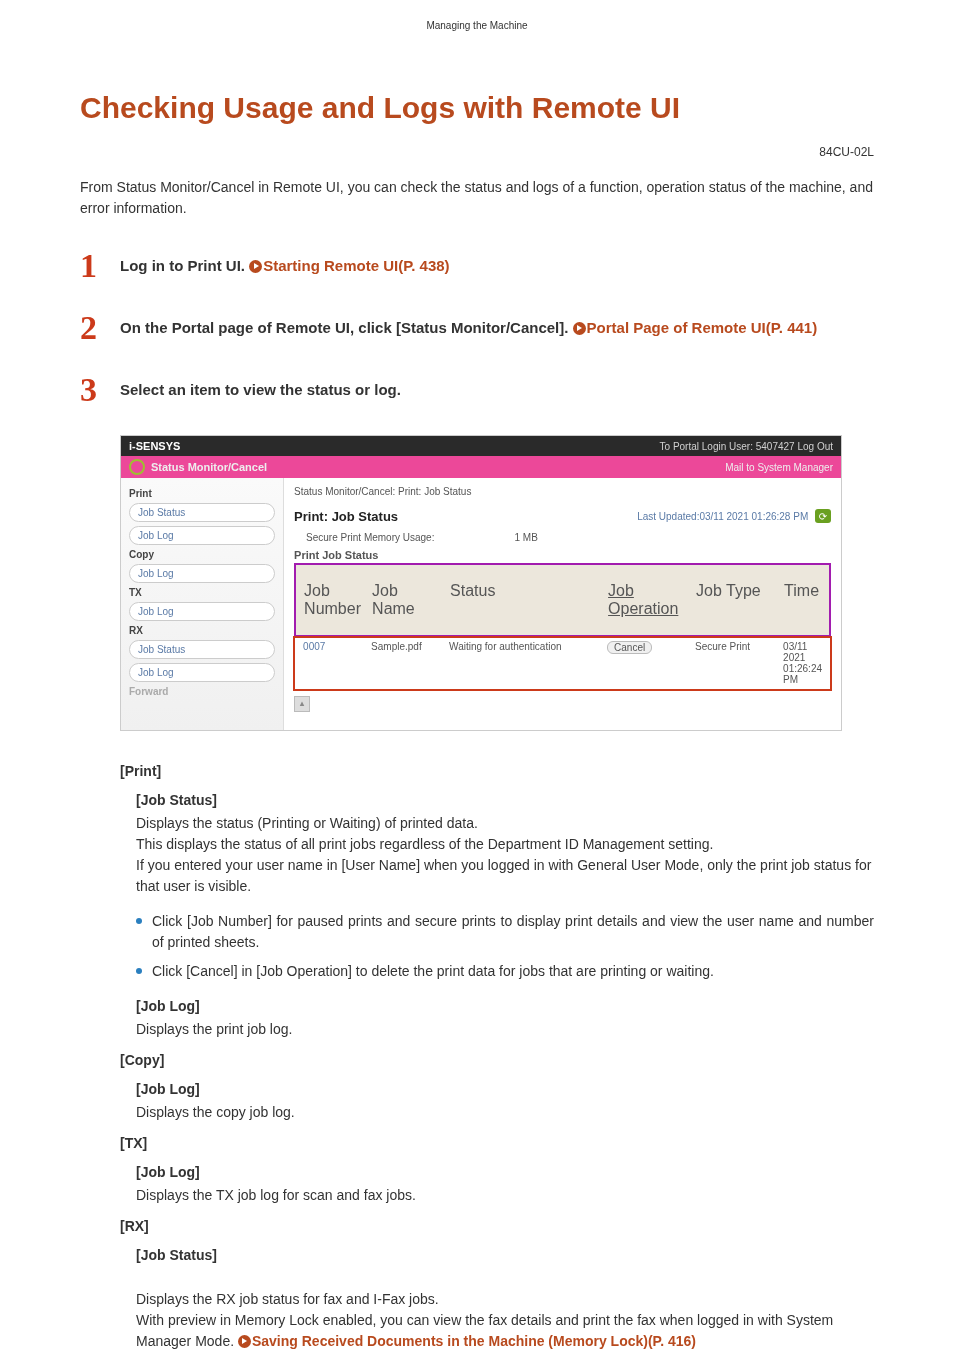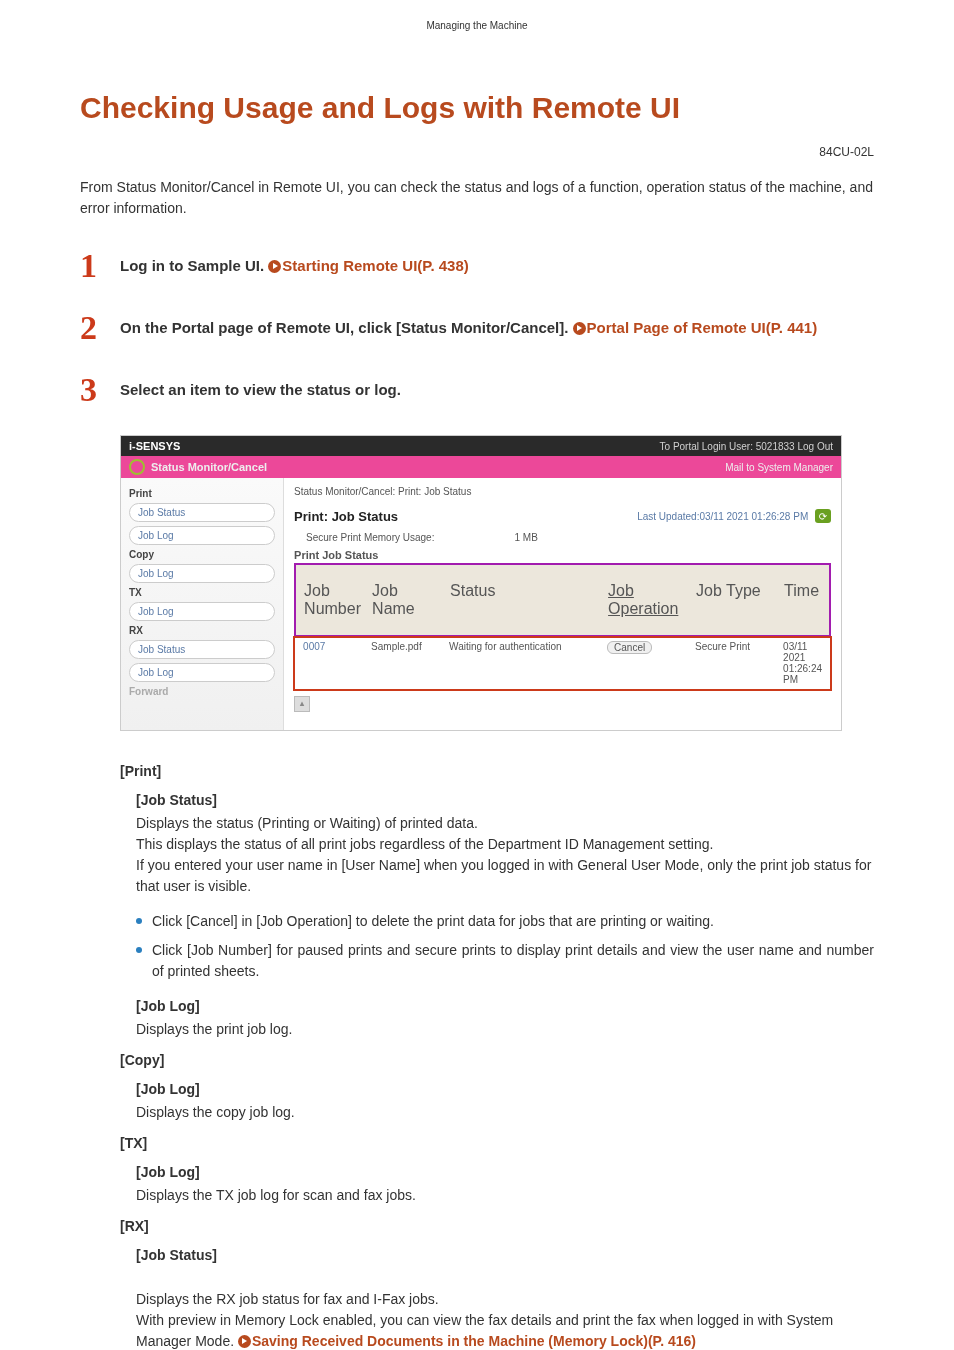--- a/index.html
+++ b/index.html
@@ -177,7 +177,7 @@
   <div class="step">
     <div class="step-num">1</div>
     <div class="step-body">
-      <span>Log in to Sample UI. </span>
+      <span>Log in to Print UI. </span>
       <span class="play-circle"></span><span class="link">Starting Remote UI(P. 438)</span>
     </div>
   </div>

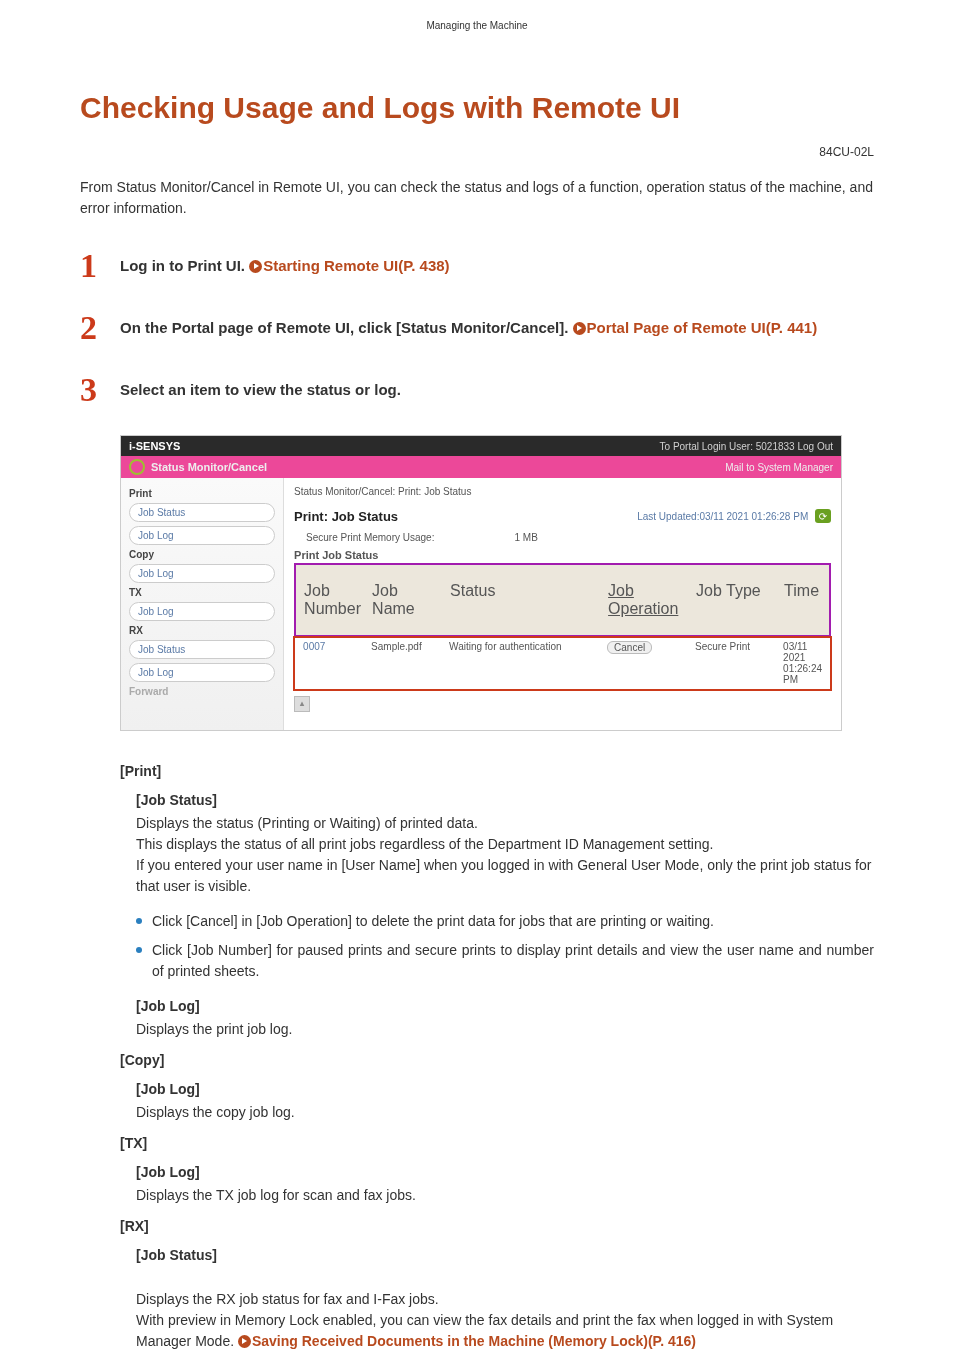--- a/index.html
+++ b/index.html
@@ -200,7 +200,7 @@
   <div class="screenshot">
     <div class="ss-topbar">
       <span class="brand">i-SENSYS</span>
-      <span class="right">To Portal     Login User:  5021833  Log Out</span>
+      <span class="right">To Portal     Login User:  5407427  Log Out</span>
     </div>
     <div class="ss-bar2">
       <span class="ss-gear"></span>

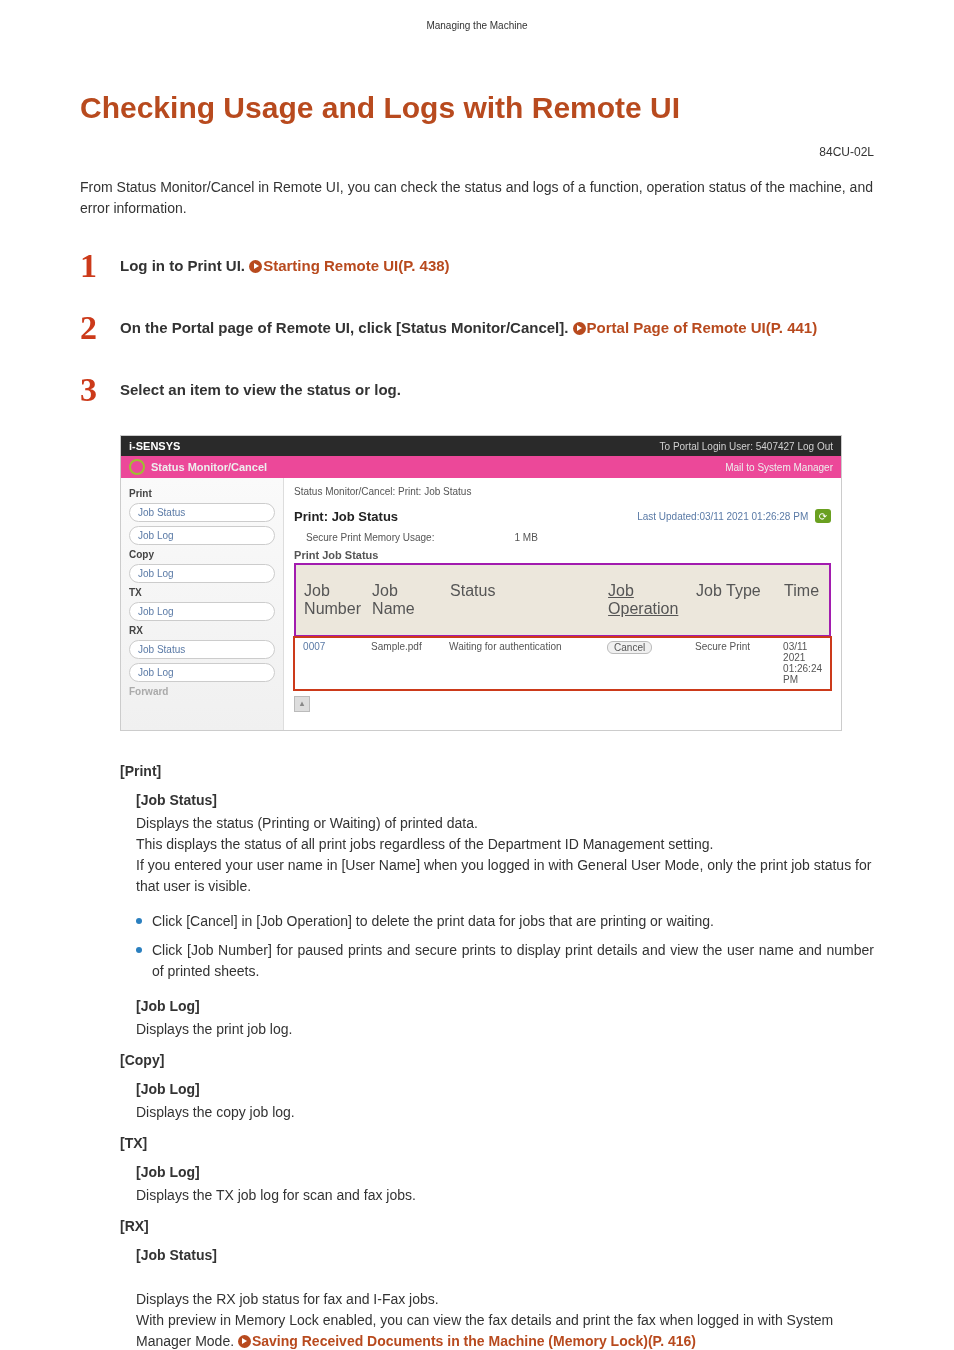--- a/index.html
+++ b/index.html
@@ -264,8 +264,8 @@
 This displays the status of all print jobs regardless of the Department ID Management setting.
 If you entered your user name in [User Name] when you logged in with General User Mode, only the print job status for that user is visible.</div>
     <ul class="def-list">
+      <li>Click [Job Number] for paused prints and secure prints to display print details and view the user name and number of printed sheets.</li>
       <li>Click [Cancel] in [Job Operation] to delete the print data for jobs that are printing or waiting.</li>
-      <li>Click [Job Number] for paused prints and secure prints to display print details and view the user name and number of printed sheets.</li>
     </ul>
     <div class="def-h2">[Job Log]</div>
     <div class="def-body">Displays the print job log.</div>

